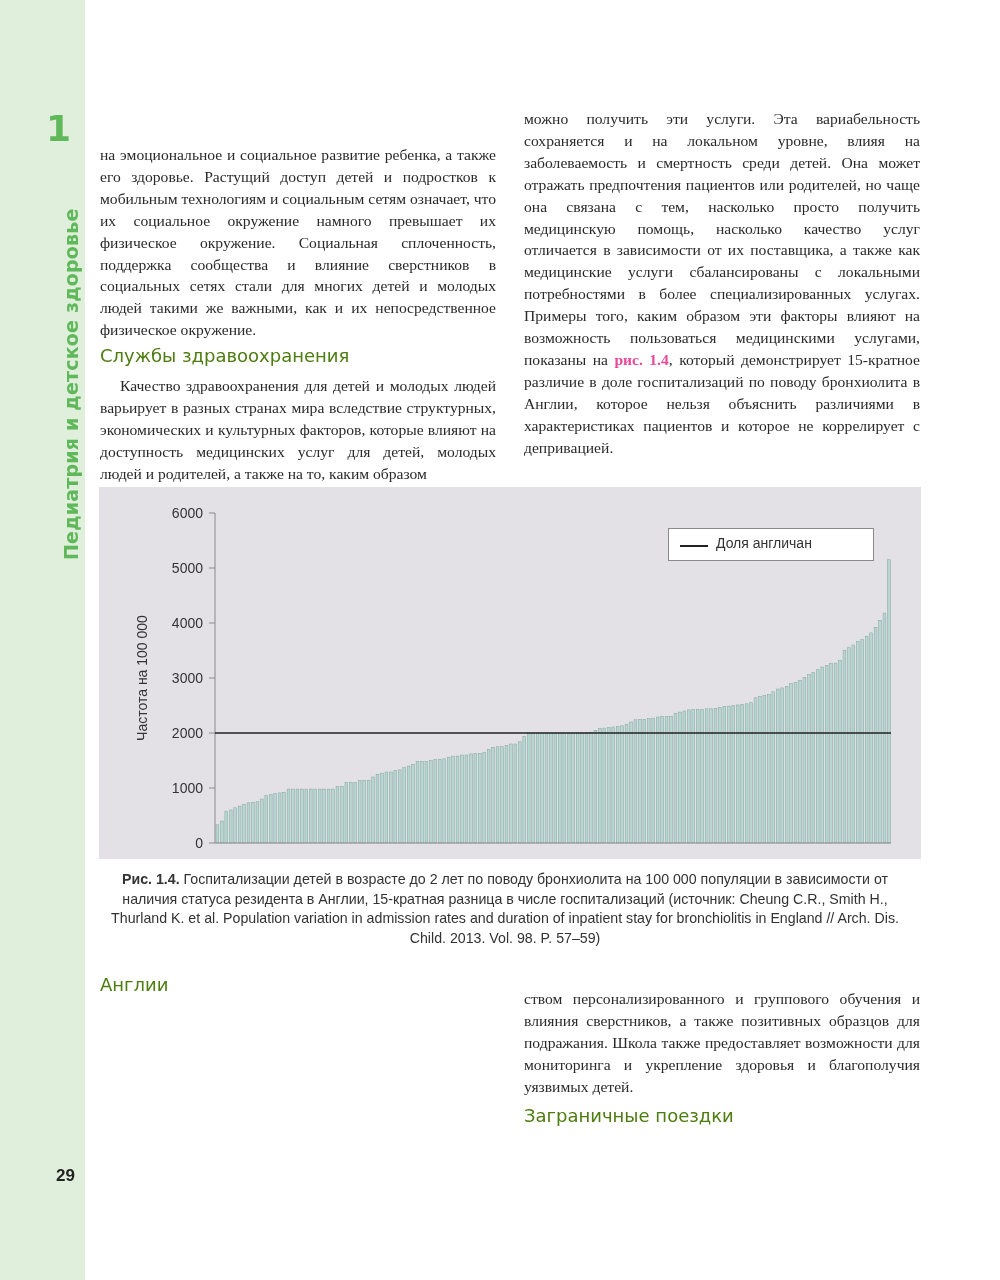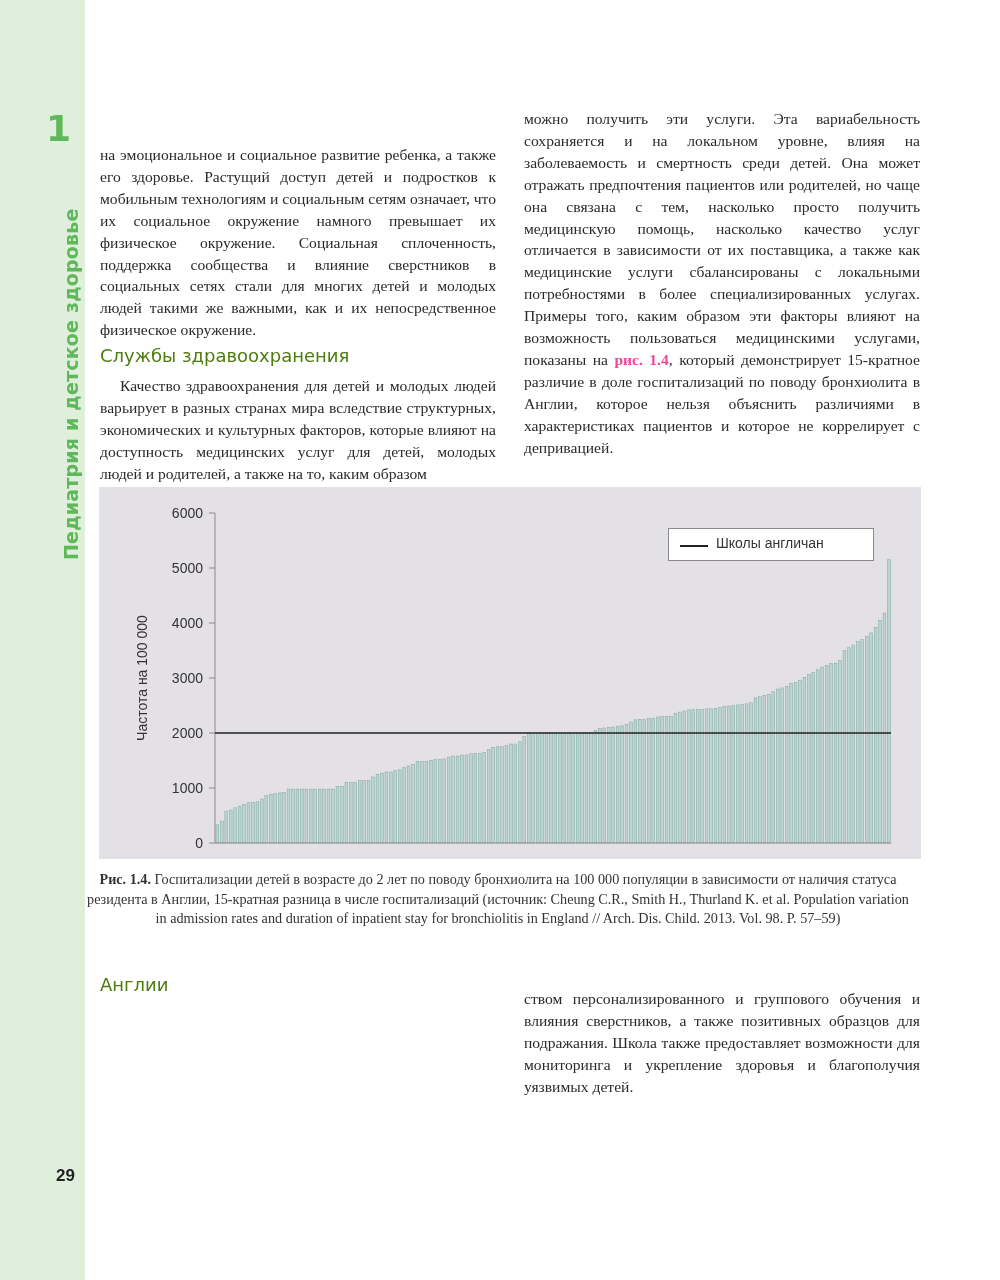--- a/index.html
+++ b/index.html
@@ -219,7 +219,7 @@
     </svg>
   <div class="legend">
     <div class="legend-line"></div>
-    <div class="legend-label">Школы англичан</div>
+    <div class="legend-label">Доля англичан</div>
   </div>
 </div>
 

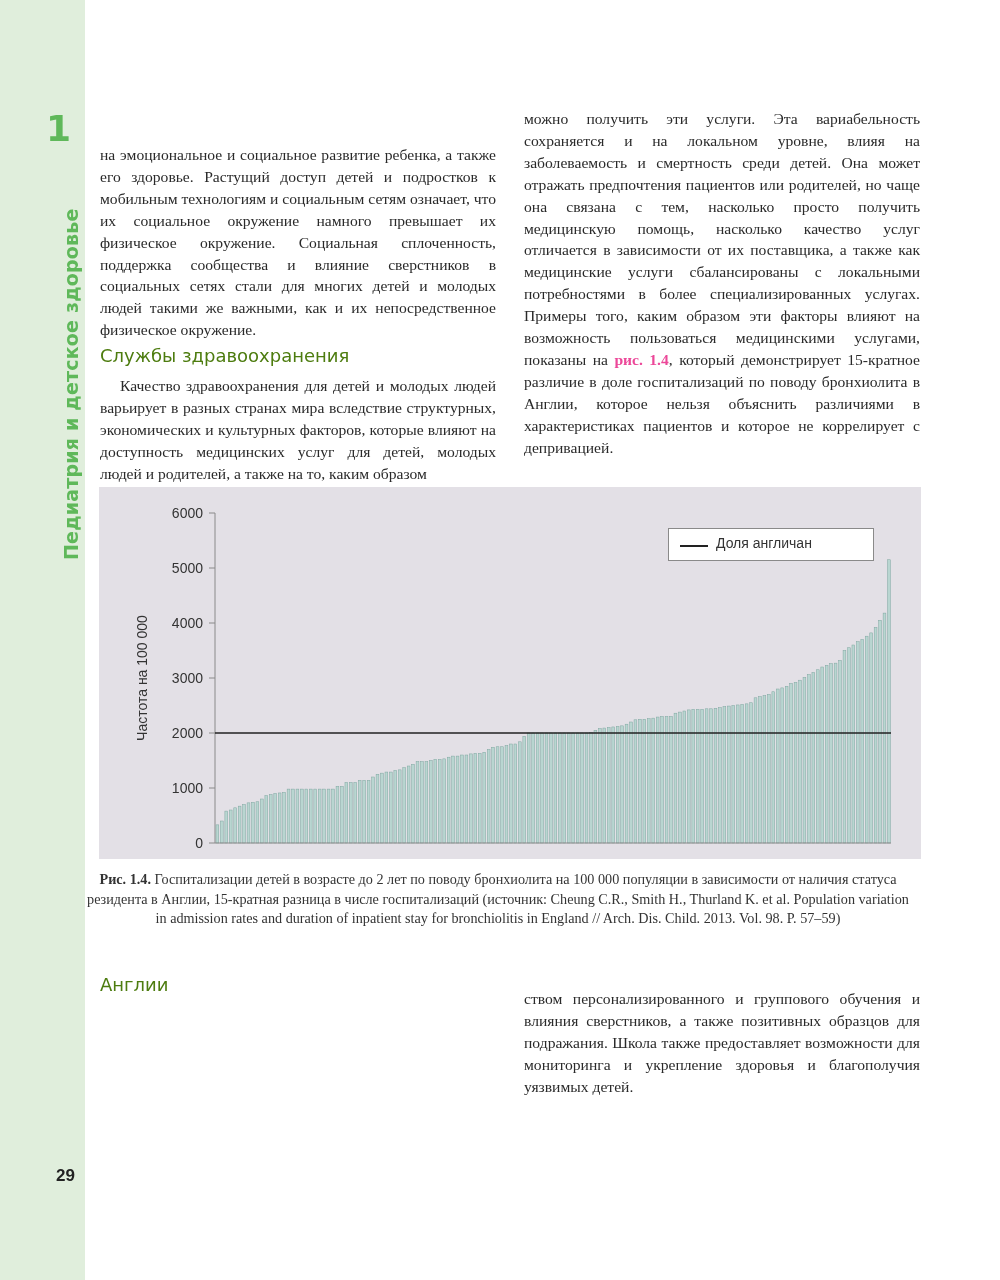--- a/index.html
+++ b/index.html
@@ -19,7 +19,7 @@
   .figref { color: #ec4899; font-weight: bold; }
   .figure { position: absolute; left: 99px; top: 487px; width: 822px; height: 372px; background: #e3e0e6; }
   .figure svg { position: absolute; left: 0; top: 0; }
-  .caption { position: absolute; left: 87px; top: 870px; width: 822px; font-family: Liberation Serif, serif; font-size: 14.2px; line-height: 19.5px; text-align: center; color: #333; }
+  .caption { position: absolute; left: 94px; top: 870px; width: 822px; font-family: Liberation Sans, sans-serif; font-size: 14.2px; line-height: 19.5px; text-align: center; color: #333; }
   .caption .cap-label { font-weight: bold; }
   .legend { position: absolute; left: 569px; top: 41px; width: 206px; height: 33px; background: #ffffff; border: 1px solid #8a8a8a; box-sizing: border-box; }
   .legend-line { position: absolute; left: 11px; top: 16px; width: 28px; height: 1.5px; background: #222; }

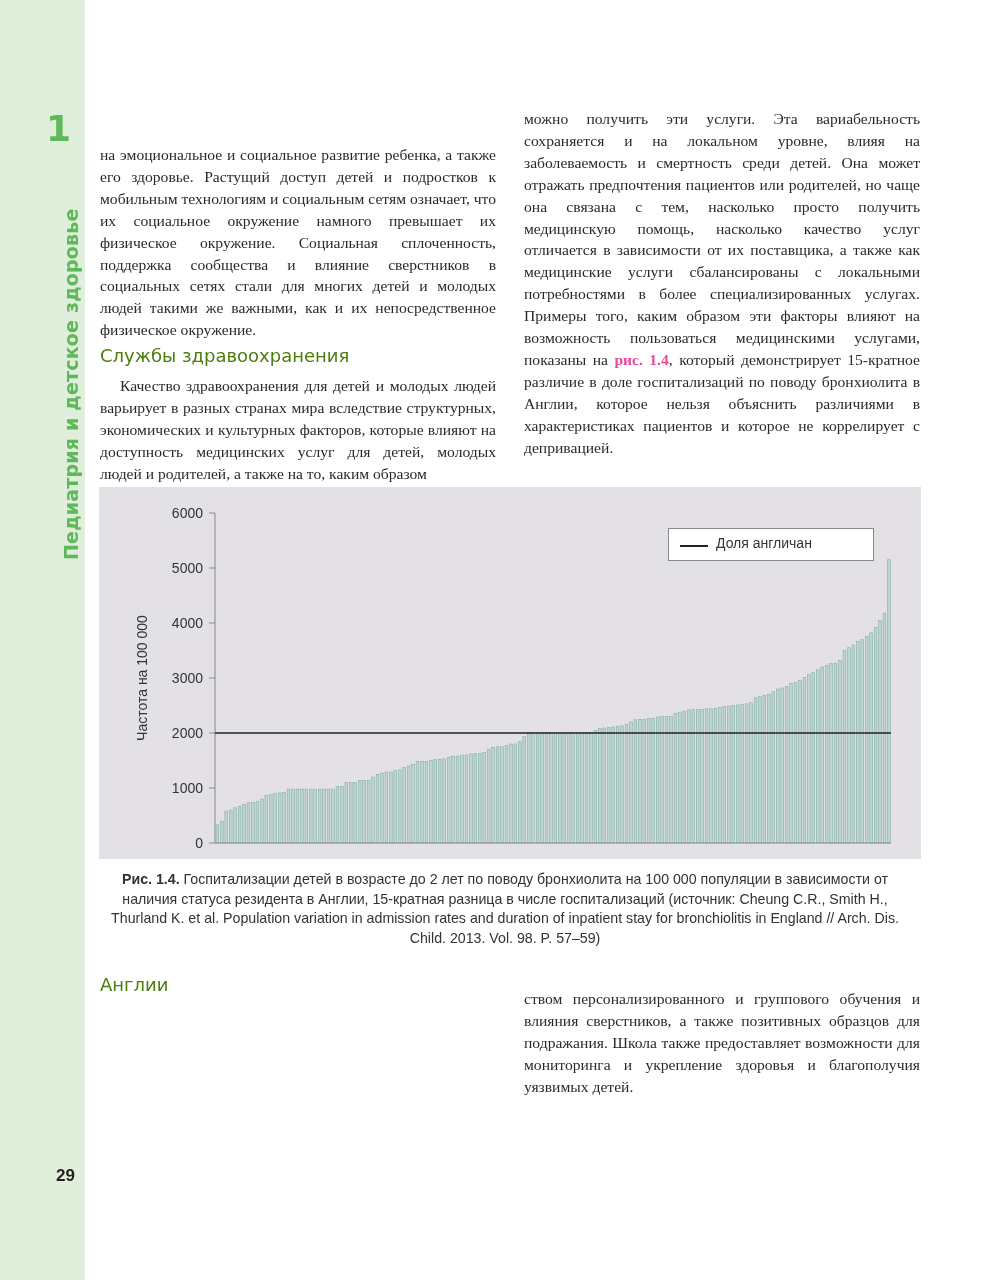--- a/index.html
+++ b/index.html
@@ -233,6 +233,7 @@
 
 <div class="col col-right-bot">
   <p>ством персонализированного и группового обучения и влияния сверстников, а также позитивных образцов для подражания. Школа также предоставляет возможности для мониторинга и укрепление здоровья и благополучия уязвимых детей.</p>
+  <h2 class="subhead" style="margin-top:6px;">Заграничные поездки</h2>
 </div>
 
 </body></html>

